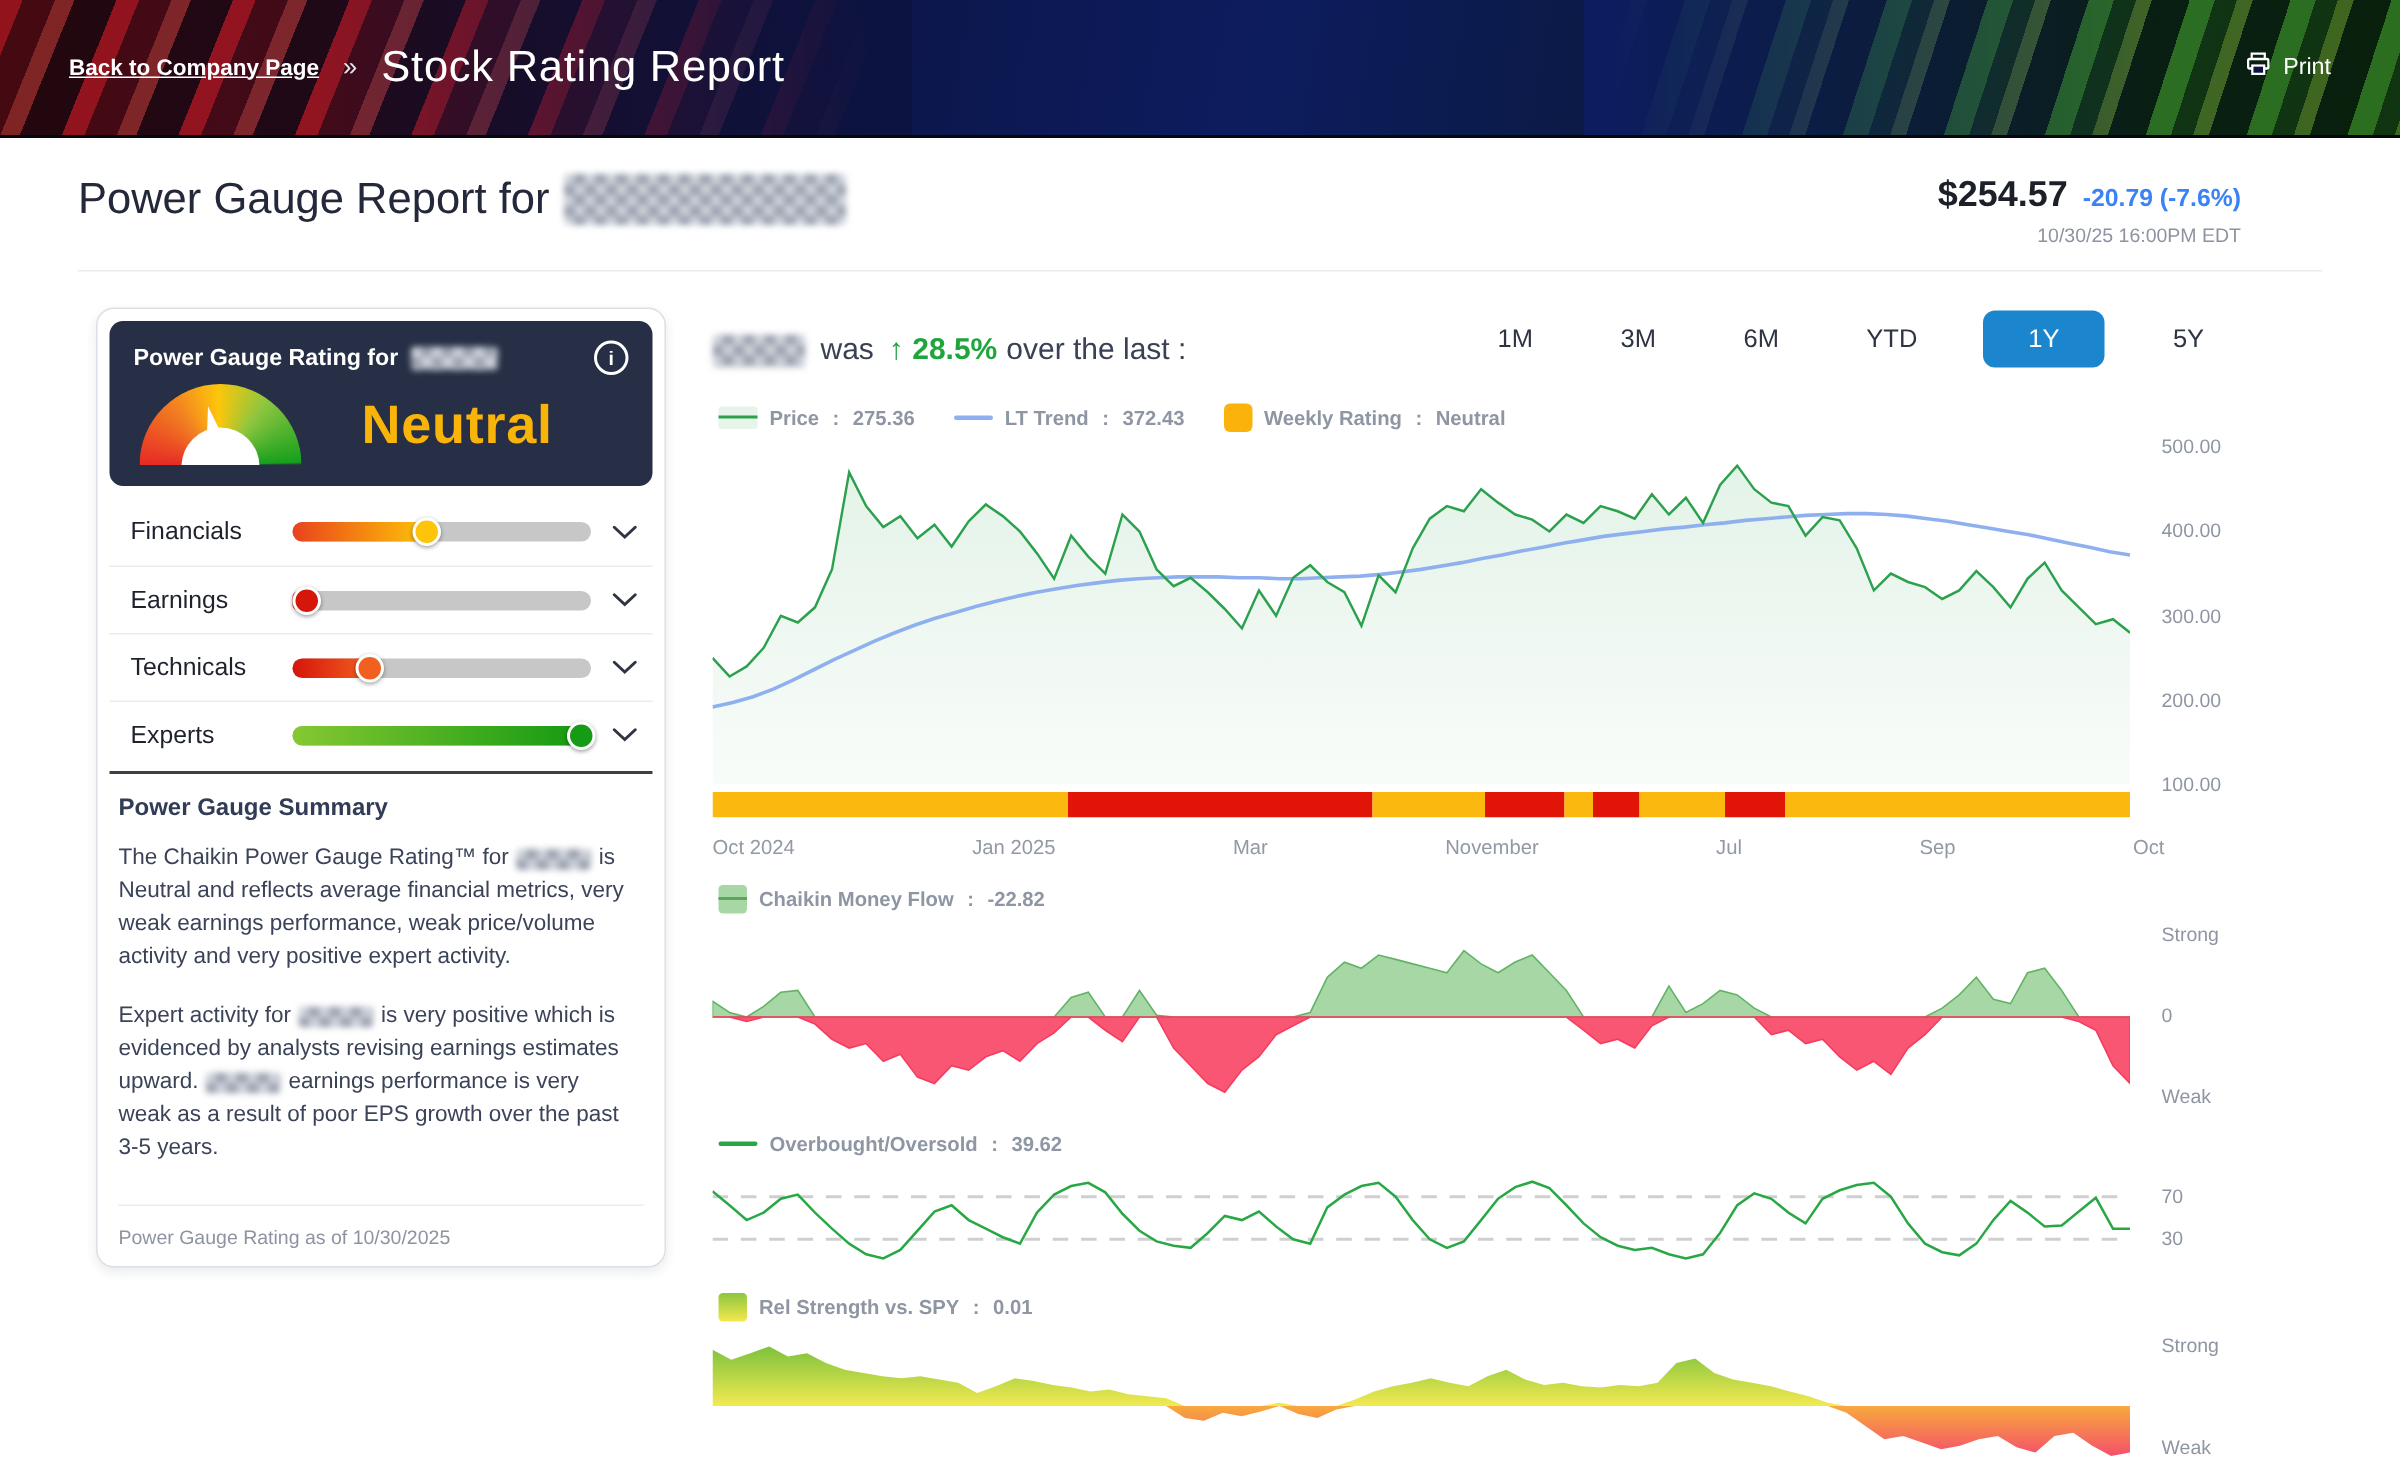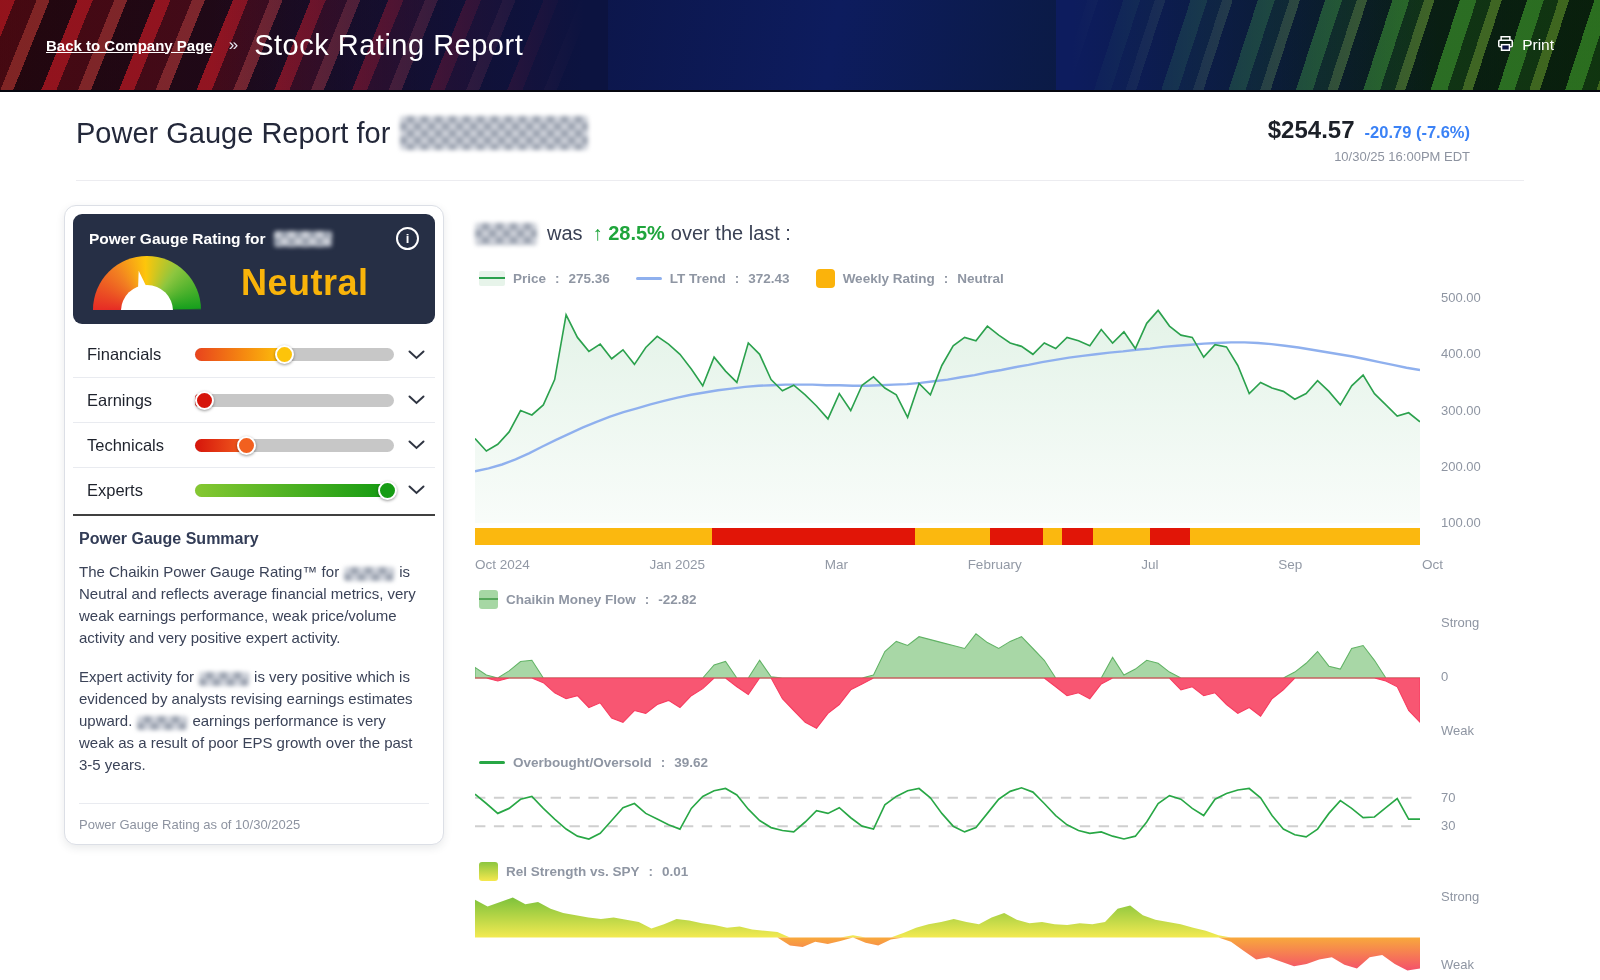--- a/index.html
+++ b/index.html
@@ -30,7 +30,7 @@
 
   
   .title-row { display:flex; justify-content:space-between; align-items:flex-start;
-    margin:0 76px; padding:24px 54px 16px 0; border-bottom:1px solid #ececf0; }
+    margin:0 52px; padding:24px 54px 16px 0; border-bottom:1px solid #ececf0; }
   .page-title { font-size:29px; font-weight:500; color:#23283a; display:flex; align-items:center; gap:10px; }
   .price-block { text-align:right; }
   .price-line { display:flex; align-items:baseline; gap:10px; justify-content:flex-end; }

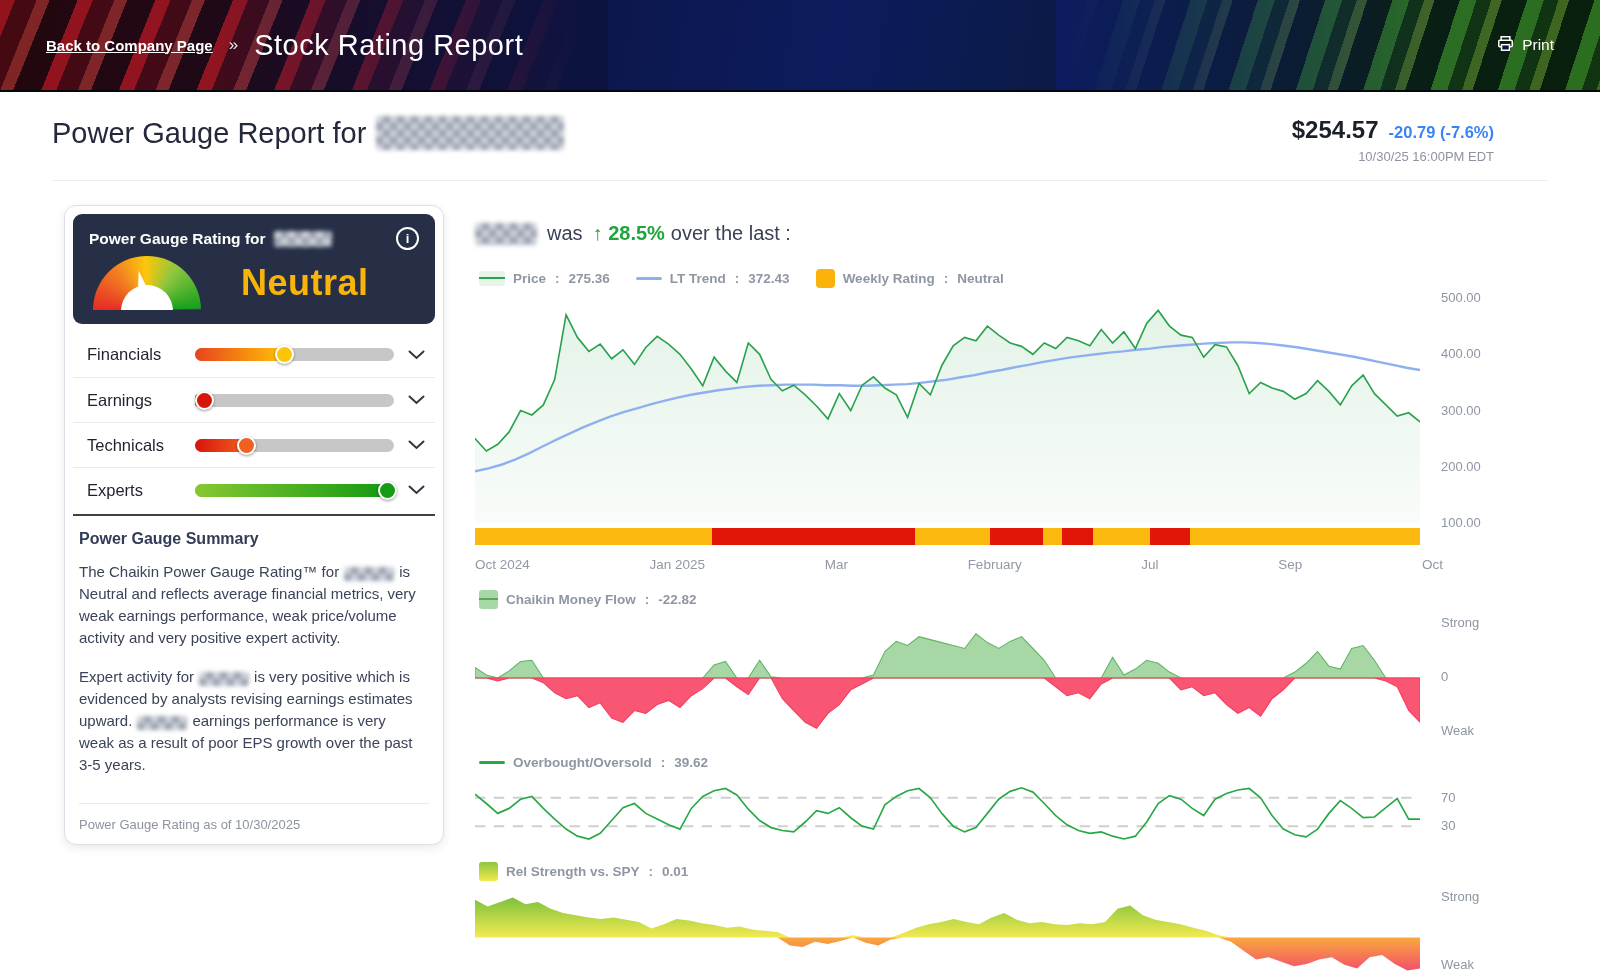--- a/index.html
+++ b/index.html
@@ -246,6 +246,14 @@
         <span class="pct-up"><span>↑</span> <b>28.5%</b></span>
         <span>over the last :</span>
       </span>
+      <div class="ranges" id="ranges">
+          <button class="range-btn">1M</button>
+          <button class="range-btn">3M</button>
+          <button class="range-btn">6M</button>
+          <button class="range-btn">YTD</button>
+          <button class="range-btn sel">1Y</button>
+          <button class="range-btn">5Y</button>
+        </div>
     </div>
 
     <div class="legend-row">

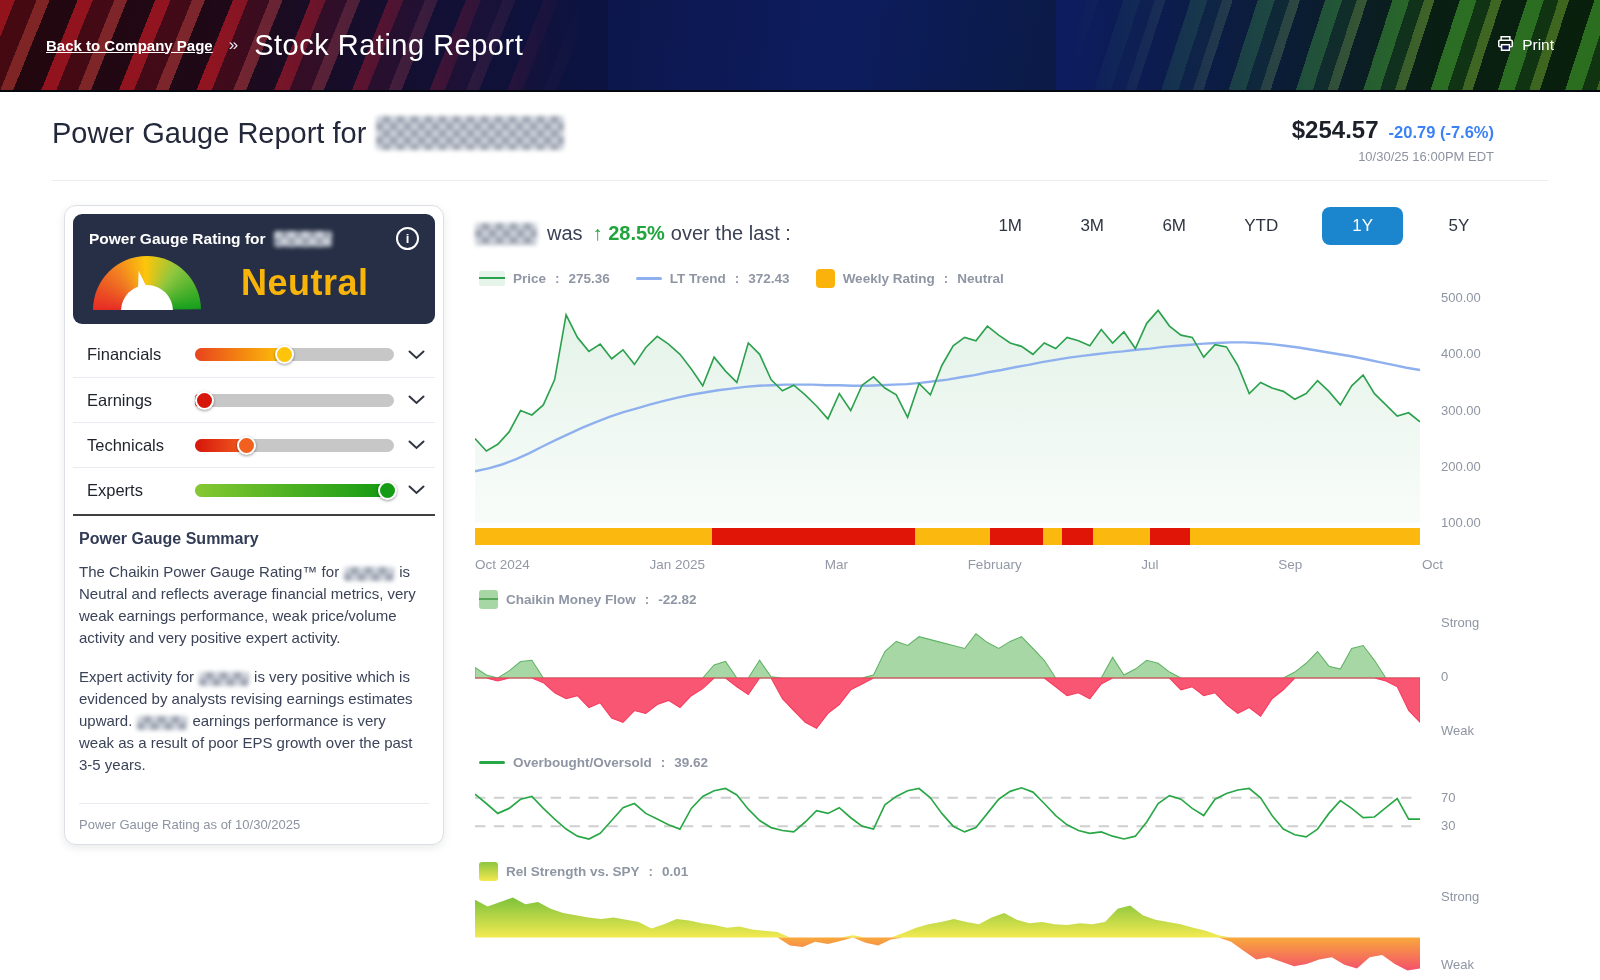--- a/index.html
+++ b/index.html
@@ -313,7 +313,7 @@
         <span>Oct 2024</span>
         <span>Jan 2025</span>
         <span>Mar</span>
-        <span>February</span>
+        <span>November</span>
         <span>Jul</span>
         <span>Sep</span>
         <span>Oct</span>

